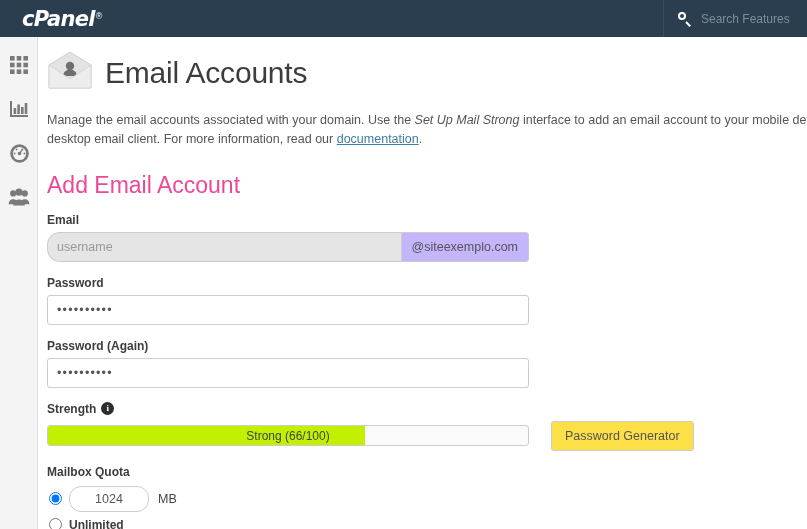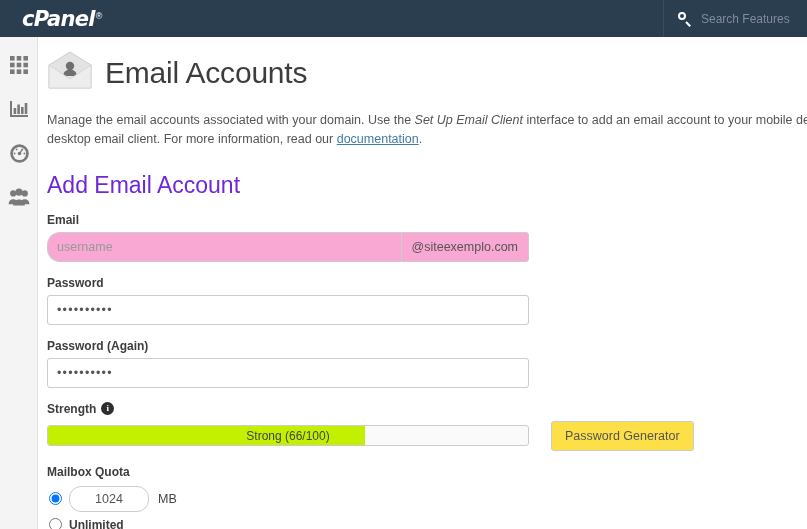--- a/index.html
+++ b/index.html
@@ -428,7 +428,7 @@
     </div>
 
     <p class="page-desc">
-      <span>Manage the email accounts associated with your domain. Use the </span><i>Set Up Email Client</i><span> interface to add an email account to your mobile device or desktop email client. For more information, read our </span><a href="#">documentation</a><span>.</span>
+      <span>Manage the email accounts associated with your domain. Use the </span><i>Set Up Mail Strong</i><span> interface to add an email account to your mobile device or desktop email client. For more information, read our </span><a href="#">documentation</a><span>.</span>
     </p>
 
     <h2 class="section-title">Add Email Account</h2>

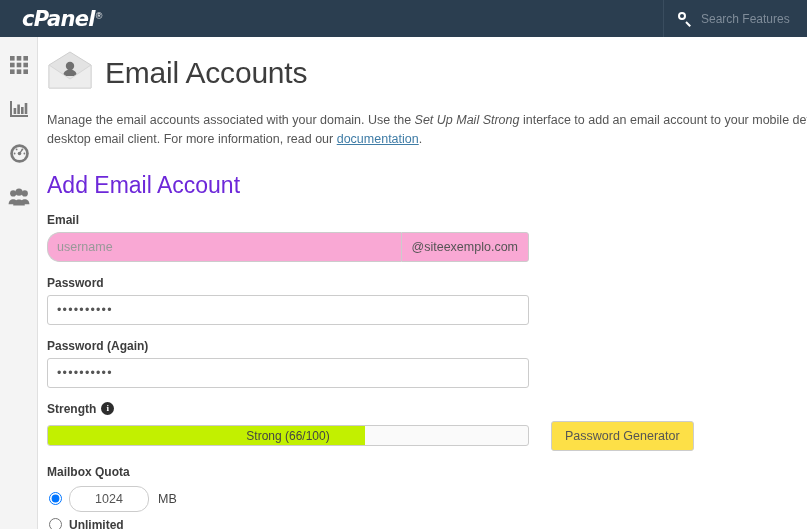--- a/index.html
+++ b/index.html
@@ -163,7 +163,7 @@
   .section-title {
     font-size: 23px;
     font-weight: normal;
-    color: #6d28d9;
+    color: #ec4899;
     margin: 22px 0 0 0;
   }
   .field-label {

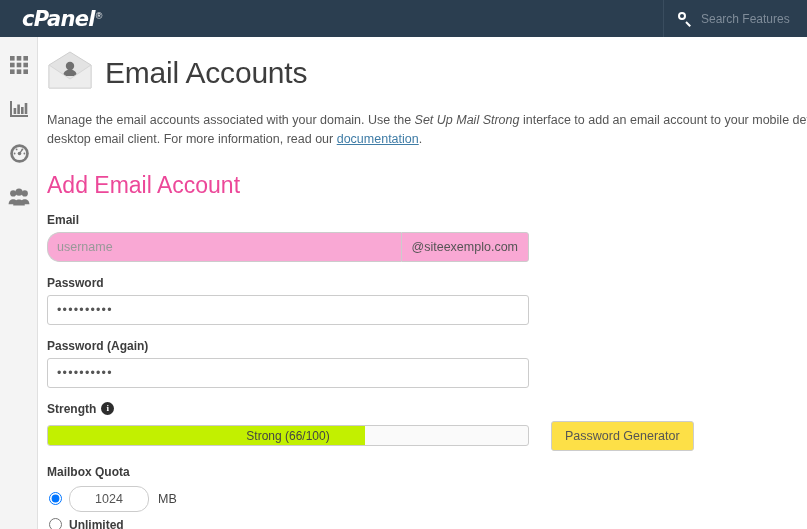--- a/index.html
+++ b/index.html
@@ -189,7 +189,7 @@
     font-size: 12.5px;
     color: #555555;
     outline: none;
-    background: #f9a8d4;
+    background: #e5e5e5;
     font-family: "Liberation Sans", sans-serif;
   }
   .text-input::placeholder { color: #999999; }

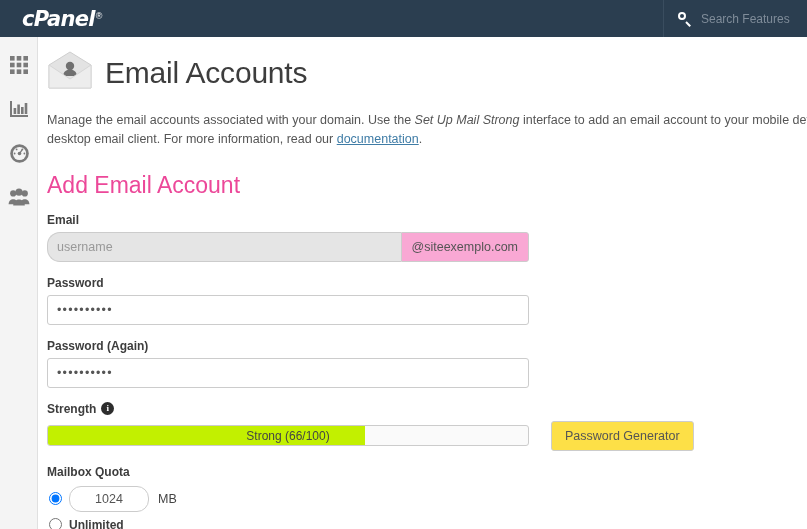--- a/index.html
+++ b/index.html
@@ -204,7 +204,7 @@
     display: flex;
     align-items: center;
     padding: 0 10px;
-    background: #f9a8d4;
+    background: #c4b5fd;
     border: 1px solid #cccccc;
     border-top-right-radius: 3px;
     border-bottom-right-radius: 3px;

